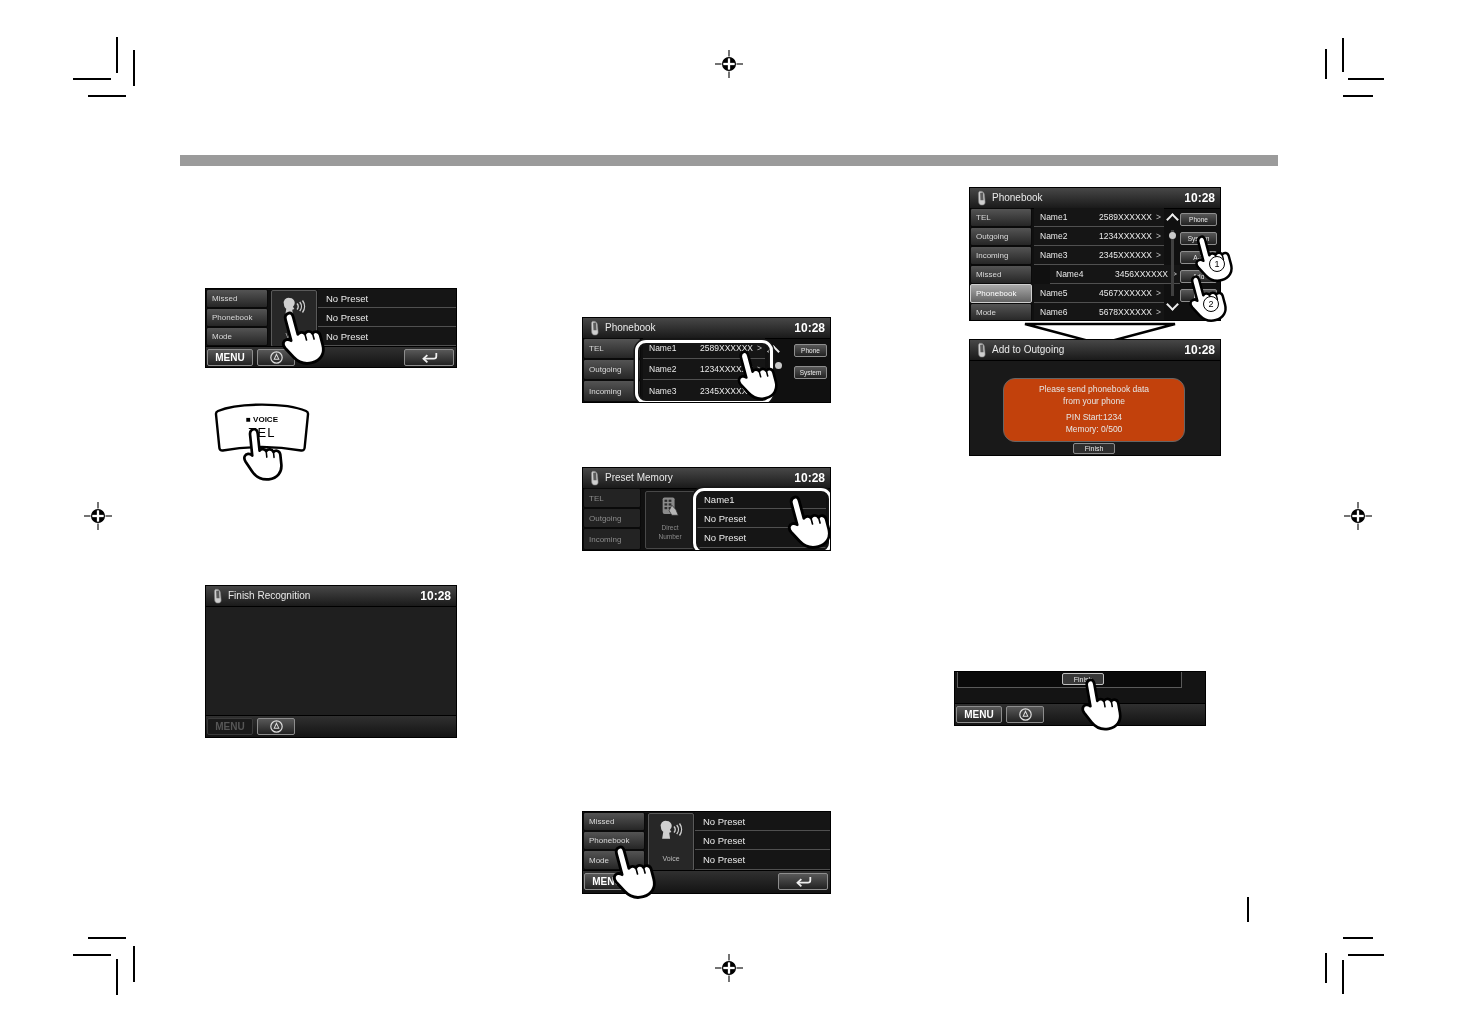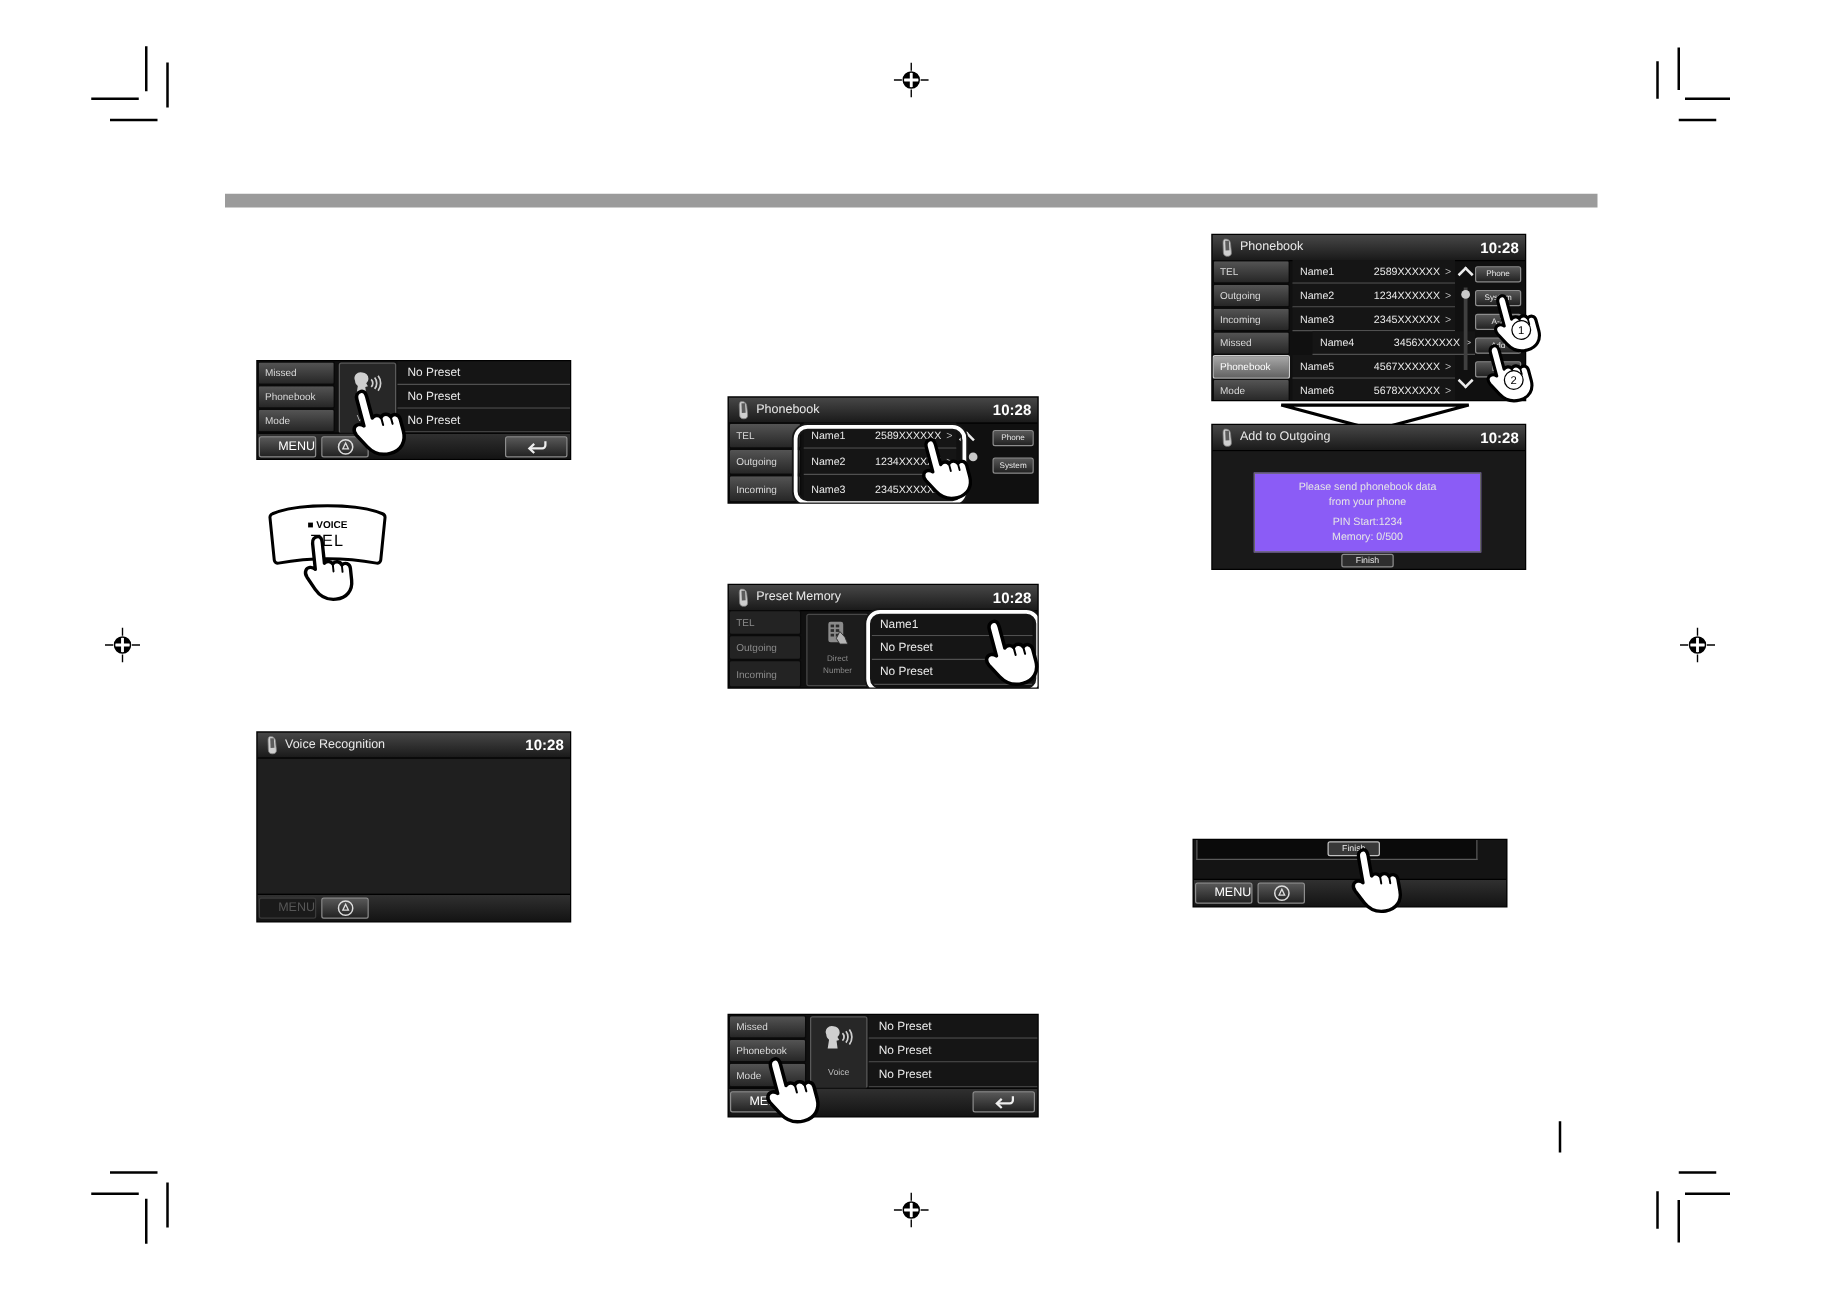--- a/index.html
+++ b/index.html
@@ -29,7 +29,7 @@
   .btn{position:absolute;background:linear-gradient(#585858,#222);border:1px solid #8d8d8d;
        border-radius:2px;color:#e8e8e8;text-align:center;box-sizing:border-box;
        display:flex;align-items:center;justify-content:center;white-space:nowrap;overflow:hidden;}
-  .menu{font-weight:normal;font-size:10px;color:#fff;justify-content:flex-end;}
+  .menu{font-weight:bold;font-size:10px;color:#fff;}
   .menu.dim{color:#565656;background:#1a1a1a;border-color:#3a3a3a;}
   .bbar{position:absolute;left:0;right:0;background:linear-gradient(#303030,#121212);
         border-top:1px solid #000;}

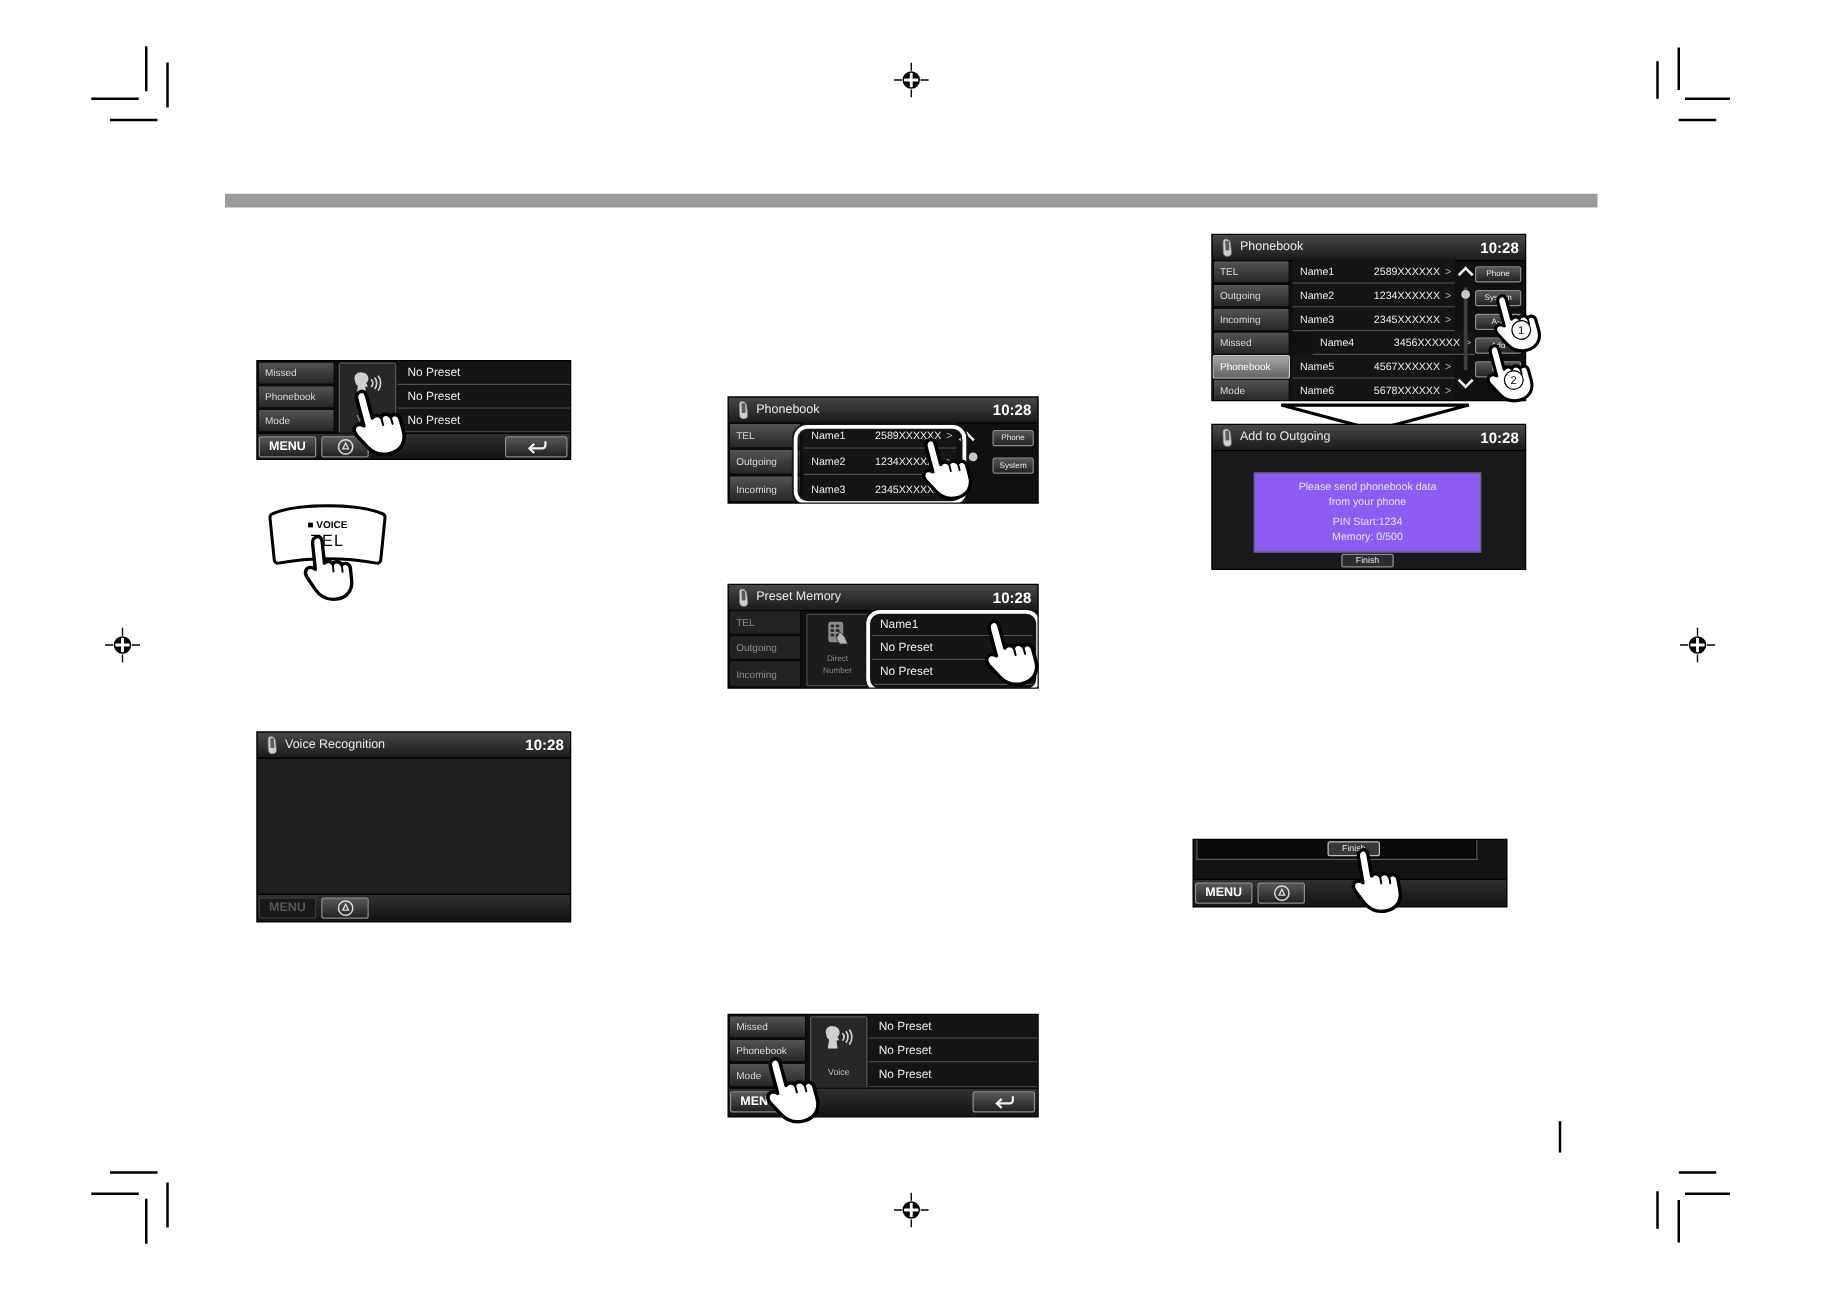--- a/index.html
+++ b/index.html
@@ -44,7 +44,7 @@
   .dot{position:absolute;width:7px;height:7px;border-radius:50%;background:#c9c9c9;}
   .track{position:absolute;width:3px;background:#3f3f3f;}
   .vtex{background:#1f1f1f;}
-  .panel{position:absolute;background:#8b5cf6;border:1px solid #555;border-radius:0;}
+  .panel{position:absolute;background:#c2410c;border:1px solid #555;border-radius:12px;}
   .hr{position:absolute;height:1px;background:#3c3c3c;}
   .msg{position:absolute;color:#f0f0f0;font-size:9.5px;white-space:nowrap;}
   .smallmsg{position:absolute;width:100%;text-align:center;color:#e6e6e6;font-size:8.5px;white-space:nowrap;}

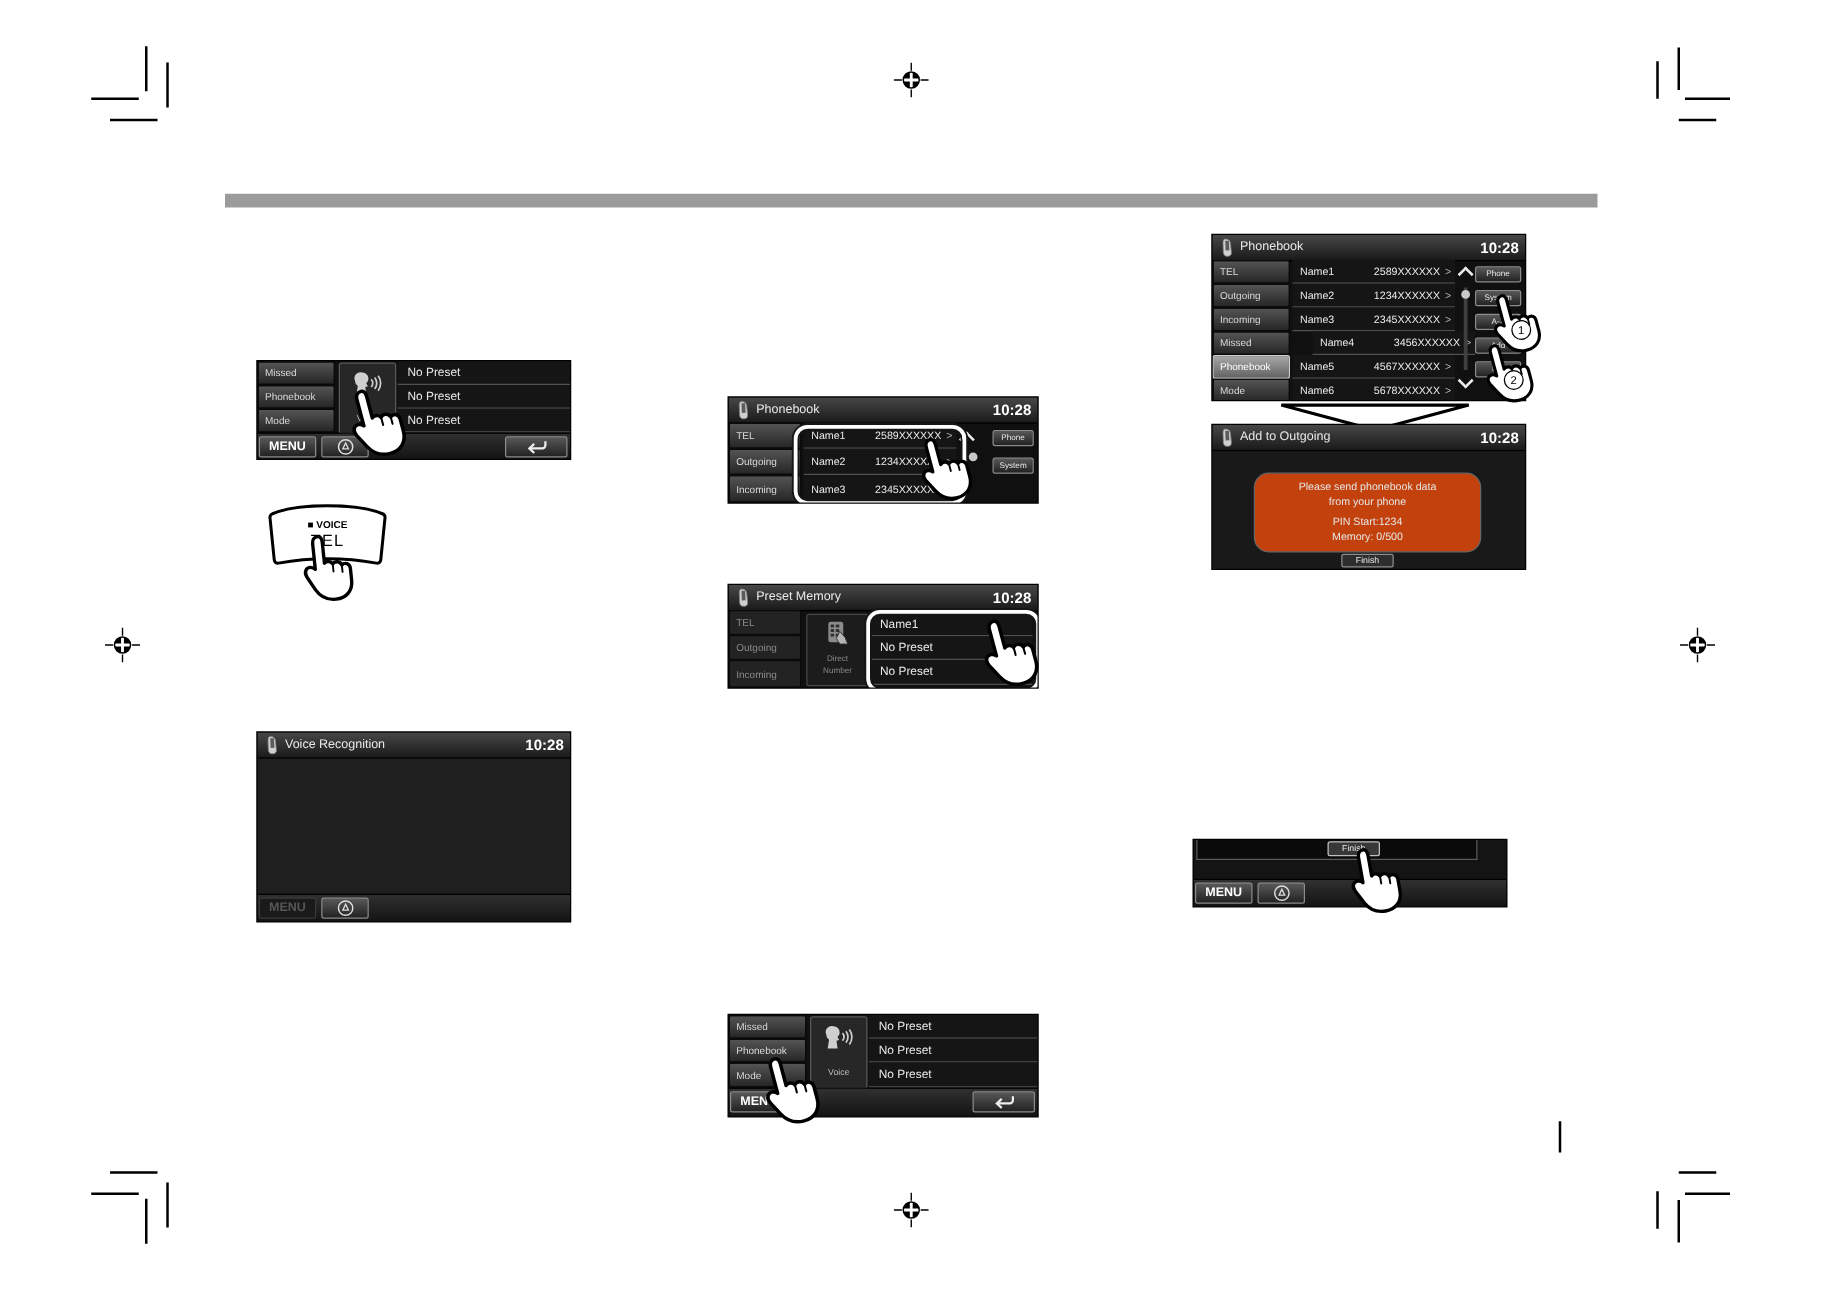--- a/index.html
+++ b/index.html
@@ -198,7 +198,7 @@
       <svg class="phico">
           <use href="#sym-phonetitle"></use>
         </svg>
-      <div class="ttl">Voice Recognition</div>
+      <div class="ttl">Finish Recognition</div>
       <div class="clk">10:28</div>
     </div>
     <div class="abs vtex" style="left:0;top:21px;right:0;height:108px"></div>

